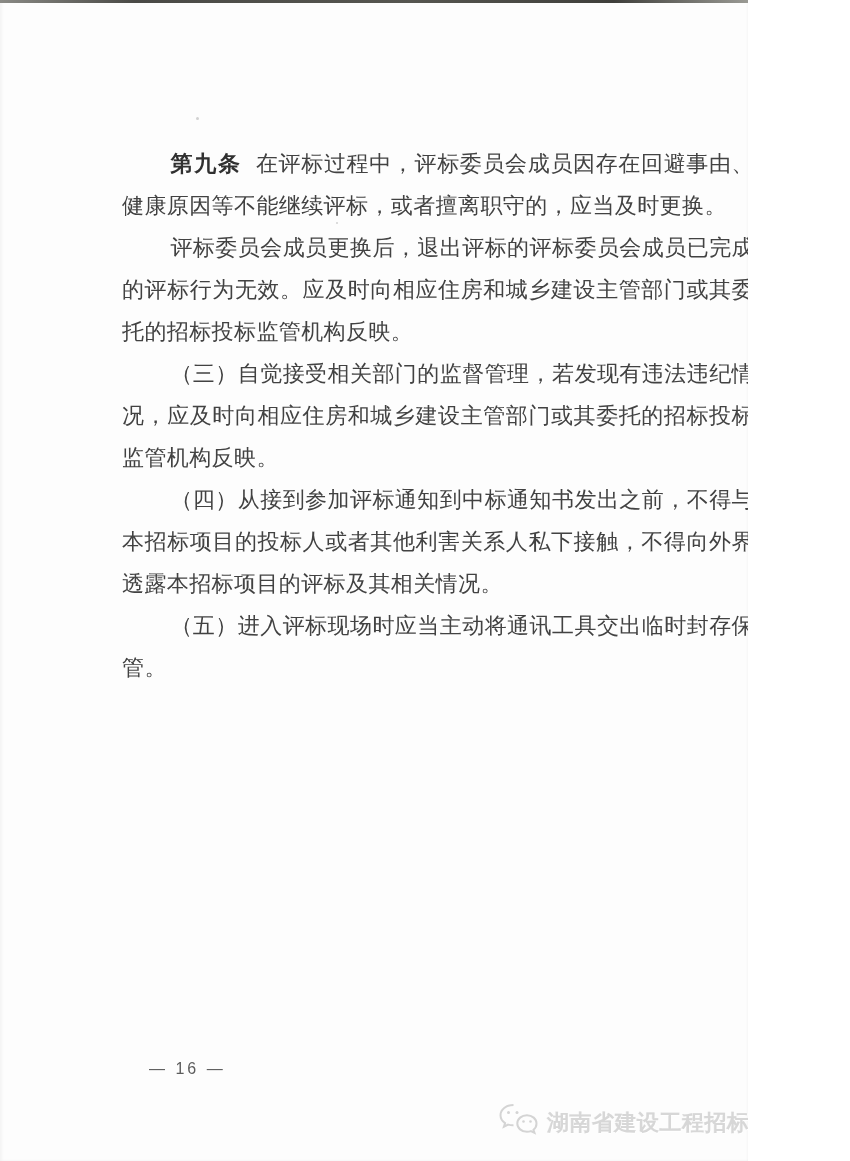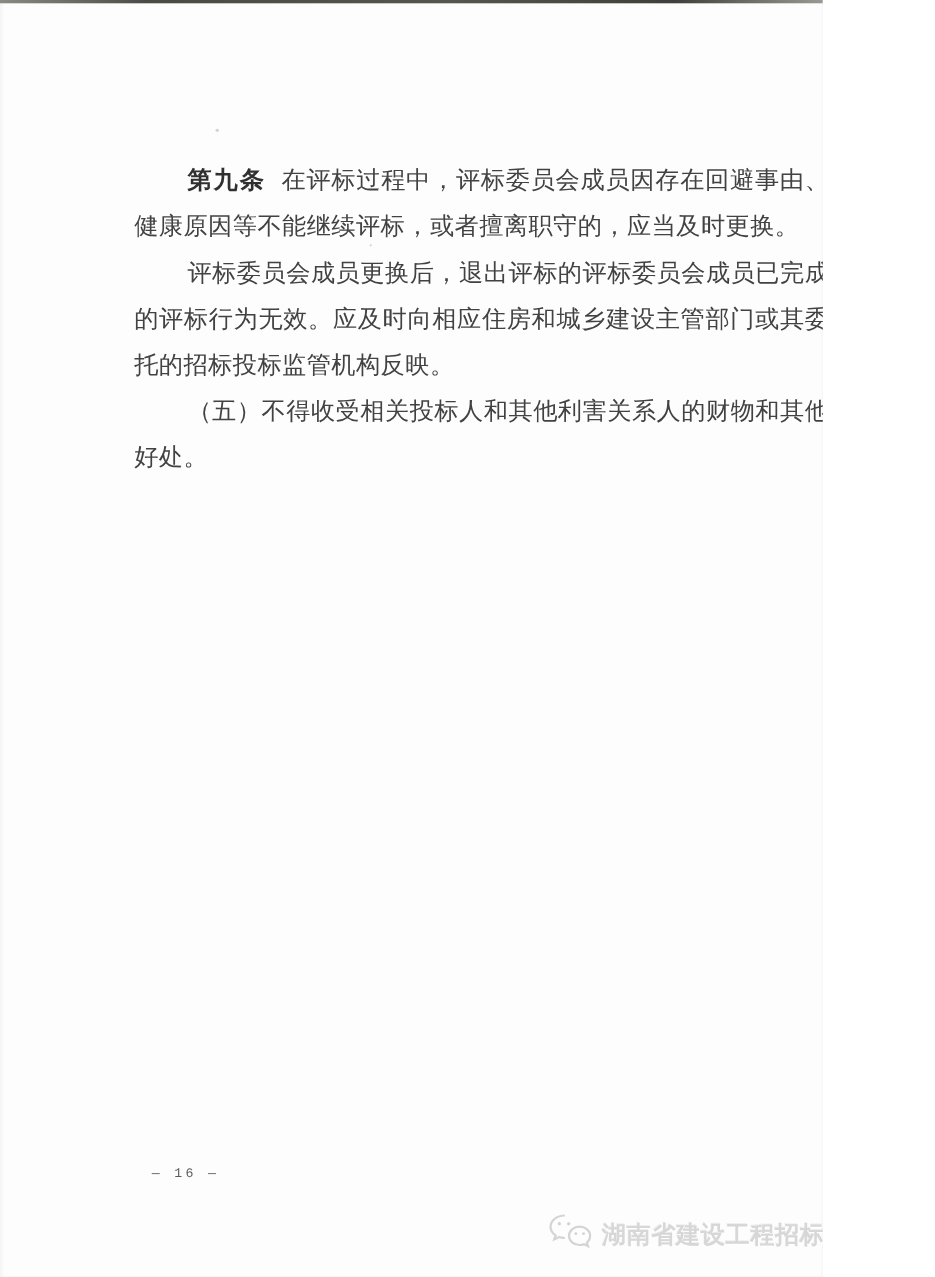--- a/index.html
+++ b/index.html
@@ -91,6 +91,7 @@
   <main class="doc-body">
       <p class="para"><strong class="lead">第九条</strong>在评标过程中，评标委员会成员因存在回避事由、健康原因等不能继续评标，或者擅离职守的，应当及时更换。</p>
       <p class="para">评标委员会成员更换后，退出评标的评标委员会成员已完成的评标行为无效。应及时向相应住房和城乡建设主管部门或其委托的招标投标监管机构反映。</p>
+      <p class="para">（三）自觉接受相关部门的监督管理，若发现有违法违纪情况，应及时向相应住房和城乡建设主管部门或其委托的招标投标监管机构反映。</p>
       <p class="para">（五）不得收受相关投标人和其他利害关系人的财物和其他好处。</p>
     </main>
 

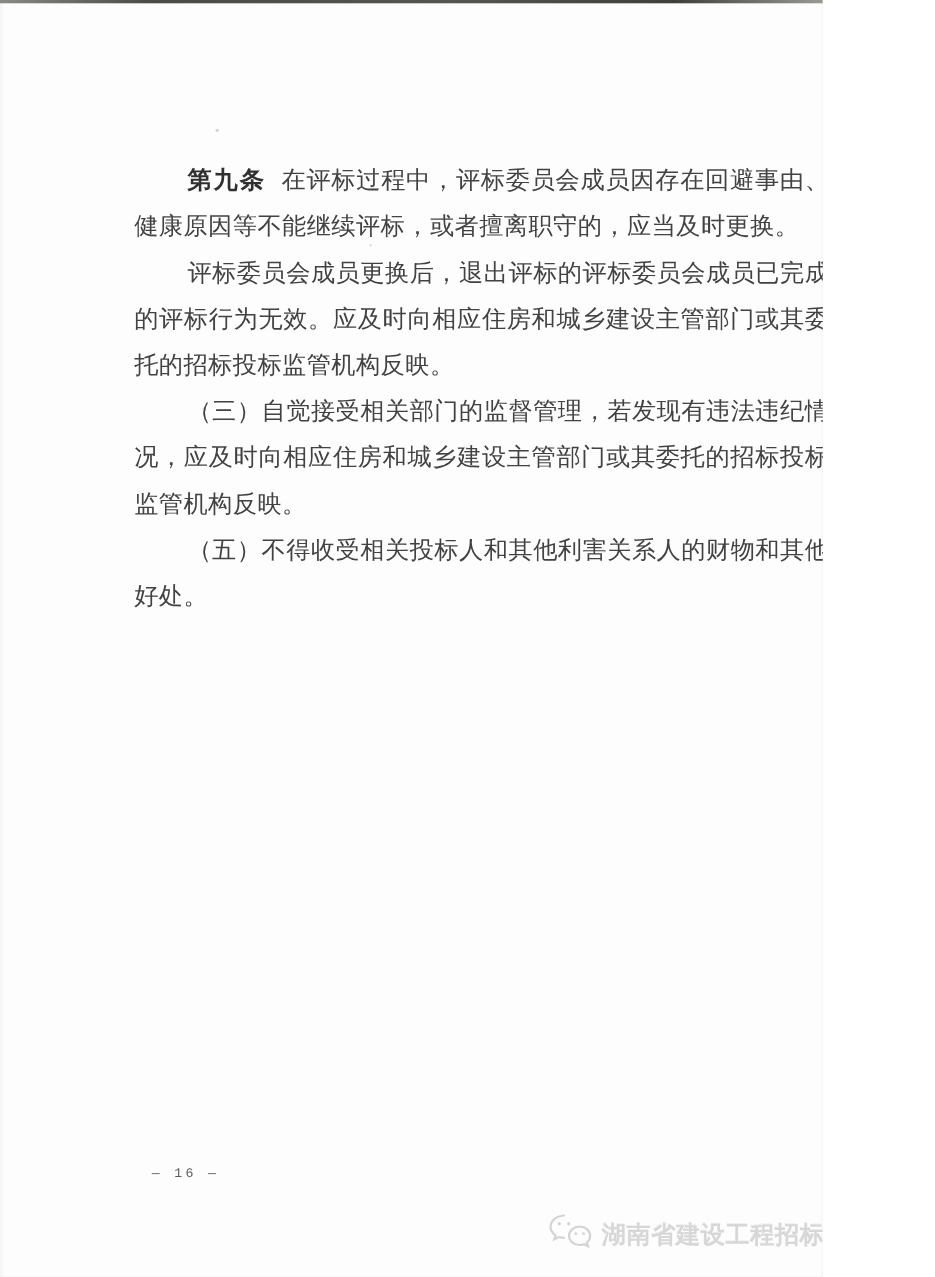--- a/index.html
+++ b/index.html
@@ -92,6 +92,7 @@
       <p class="para"><strong class="lead">第九条</strong>在评标过程中，评标委员会成员因存在回避事由、健康原因等不能继续评标，或者擅离职守的，应当及时更换。</p>
       <p class="para">评标委员会成员更换后，退出评标的评标委员会成员已完成的评标行为无效。应及时向相应住房和城乡建设主管部门或其委托的招标投标监管机构反映。</p>
       <p class="para">（三）自觉接受相关部门的监督管理，若发现有违法违纪情况，应及时向相应住房和城乡建设主管部门或其委托的招标投标监管机构反映。</p>
+      <p class="para">（四）从接到参加评标通知到中标通知书发出之前，不得与本招标项目的投标人或者其他利害关系人私下接触，不得向外界透露本招标项目的评标及其相关情况。</p>
       <p class="para">（五）不得收受相关投标人和其他利害关系人的财物和其他好处。</p>
     </main>
 

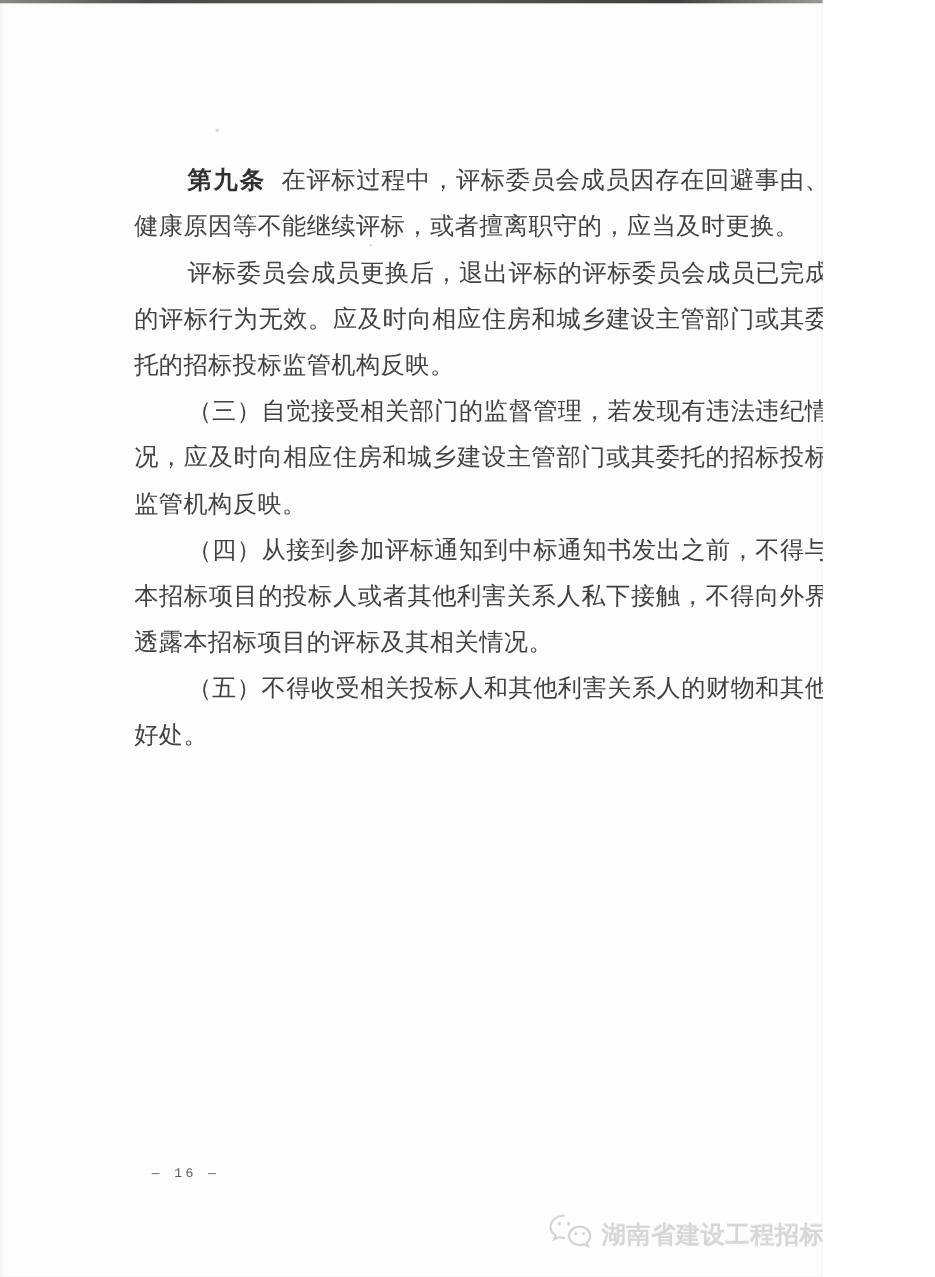--- a/index.html
+++ b/index.html
@@ -93,7 +93,7 @@
       <p class="para">评标委员会成员更换后，退出评标的评标委员会成员已完成的评标行为无效。应及时向相应住房和城乡建设主管部门或其委托的招标投标监管机构反映。</p>
       <p class="para">（三）自觉接受相关部门的监督管理，若发现有违法违纪情况，应及时向相应住房和城乡建设主管部门或其委托的招标投标监管机构反映。</p>
       <p class="para">（四）从接到参加评标通知到中标通知书发出之前，不得与本招标项目的投标人或者其他利害关系人私下接触，不得向外界透露本招标项目的评标及其相关情况。</p>
-      <p class="para">（五）不得收受相关投标人和其他利害关系人的财物和其他好处。</p>
+      <p class="para">（五）进入评标现场时应当主动将通讯工具交出临时封存保管。</p>
     </main>
 
   <div class="page-number">— 16 —</div>

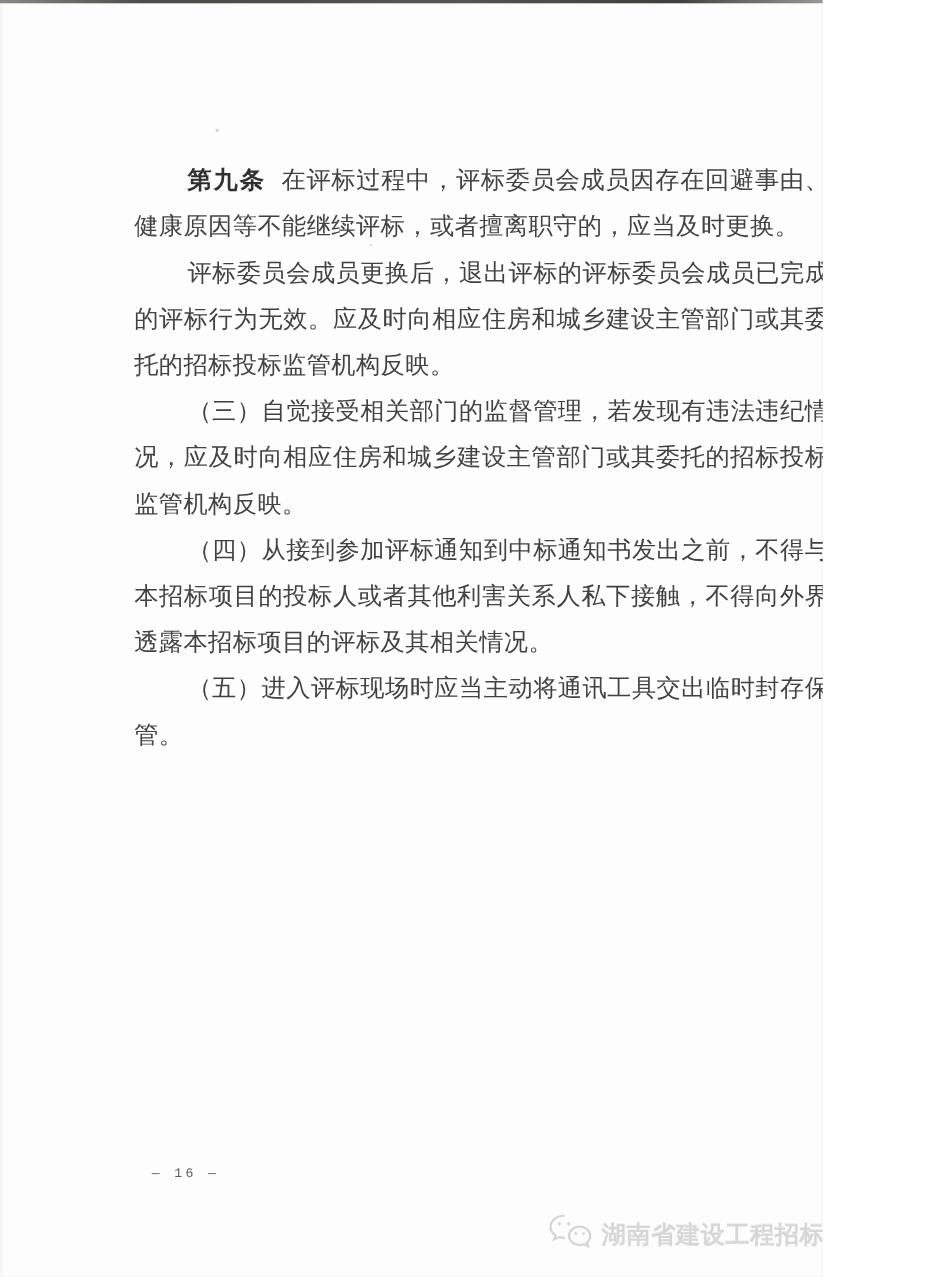--- a/index.html
+++ b/index.html
@@ -46,12 +46,12 @@
   }
   .page-number {
     position: absolute;
-    left: 138px;
+    left: 149px;
     top: 1060px;
-    font-size: 12px;
+    font-size: 16px;
     color: #5c5c5c;
     letter-spacing: 3px;
-    font-family: Liberation Mono, monospace;
+    font-family: Liberation Sans, sans-serif;
   }
   .watermark {
     position: absolute;

